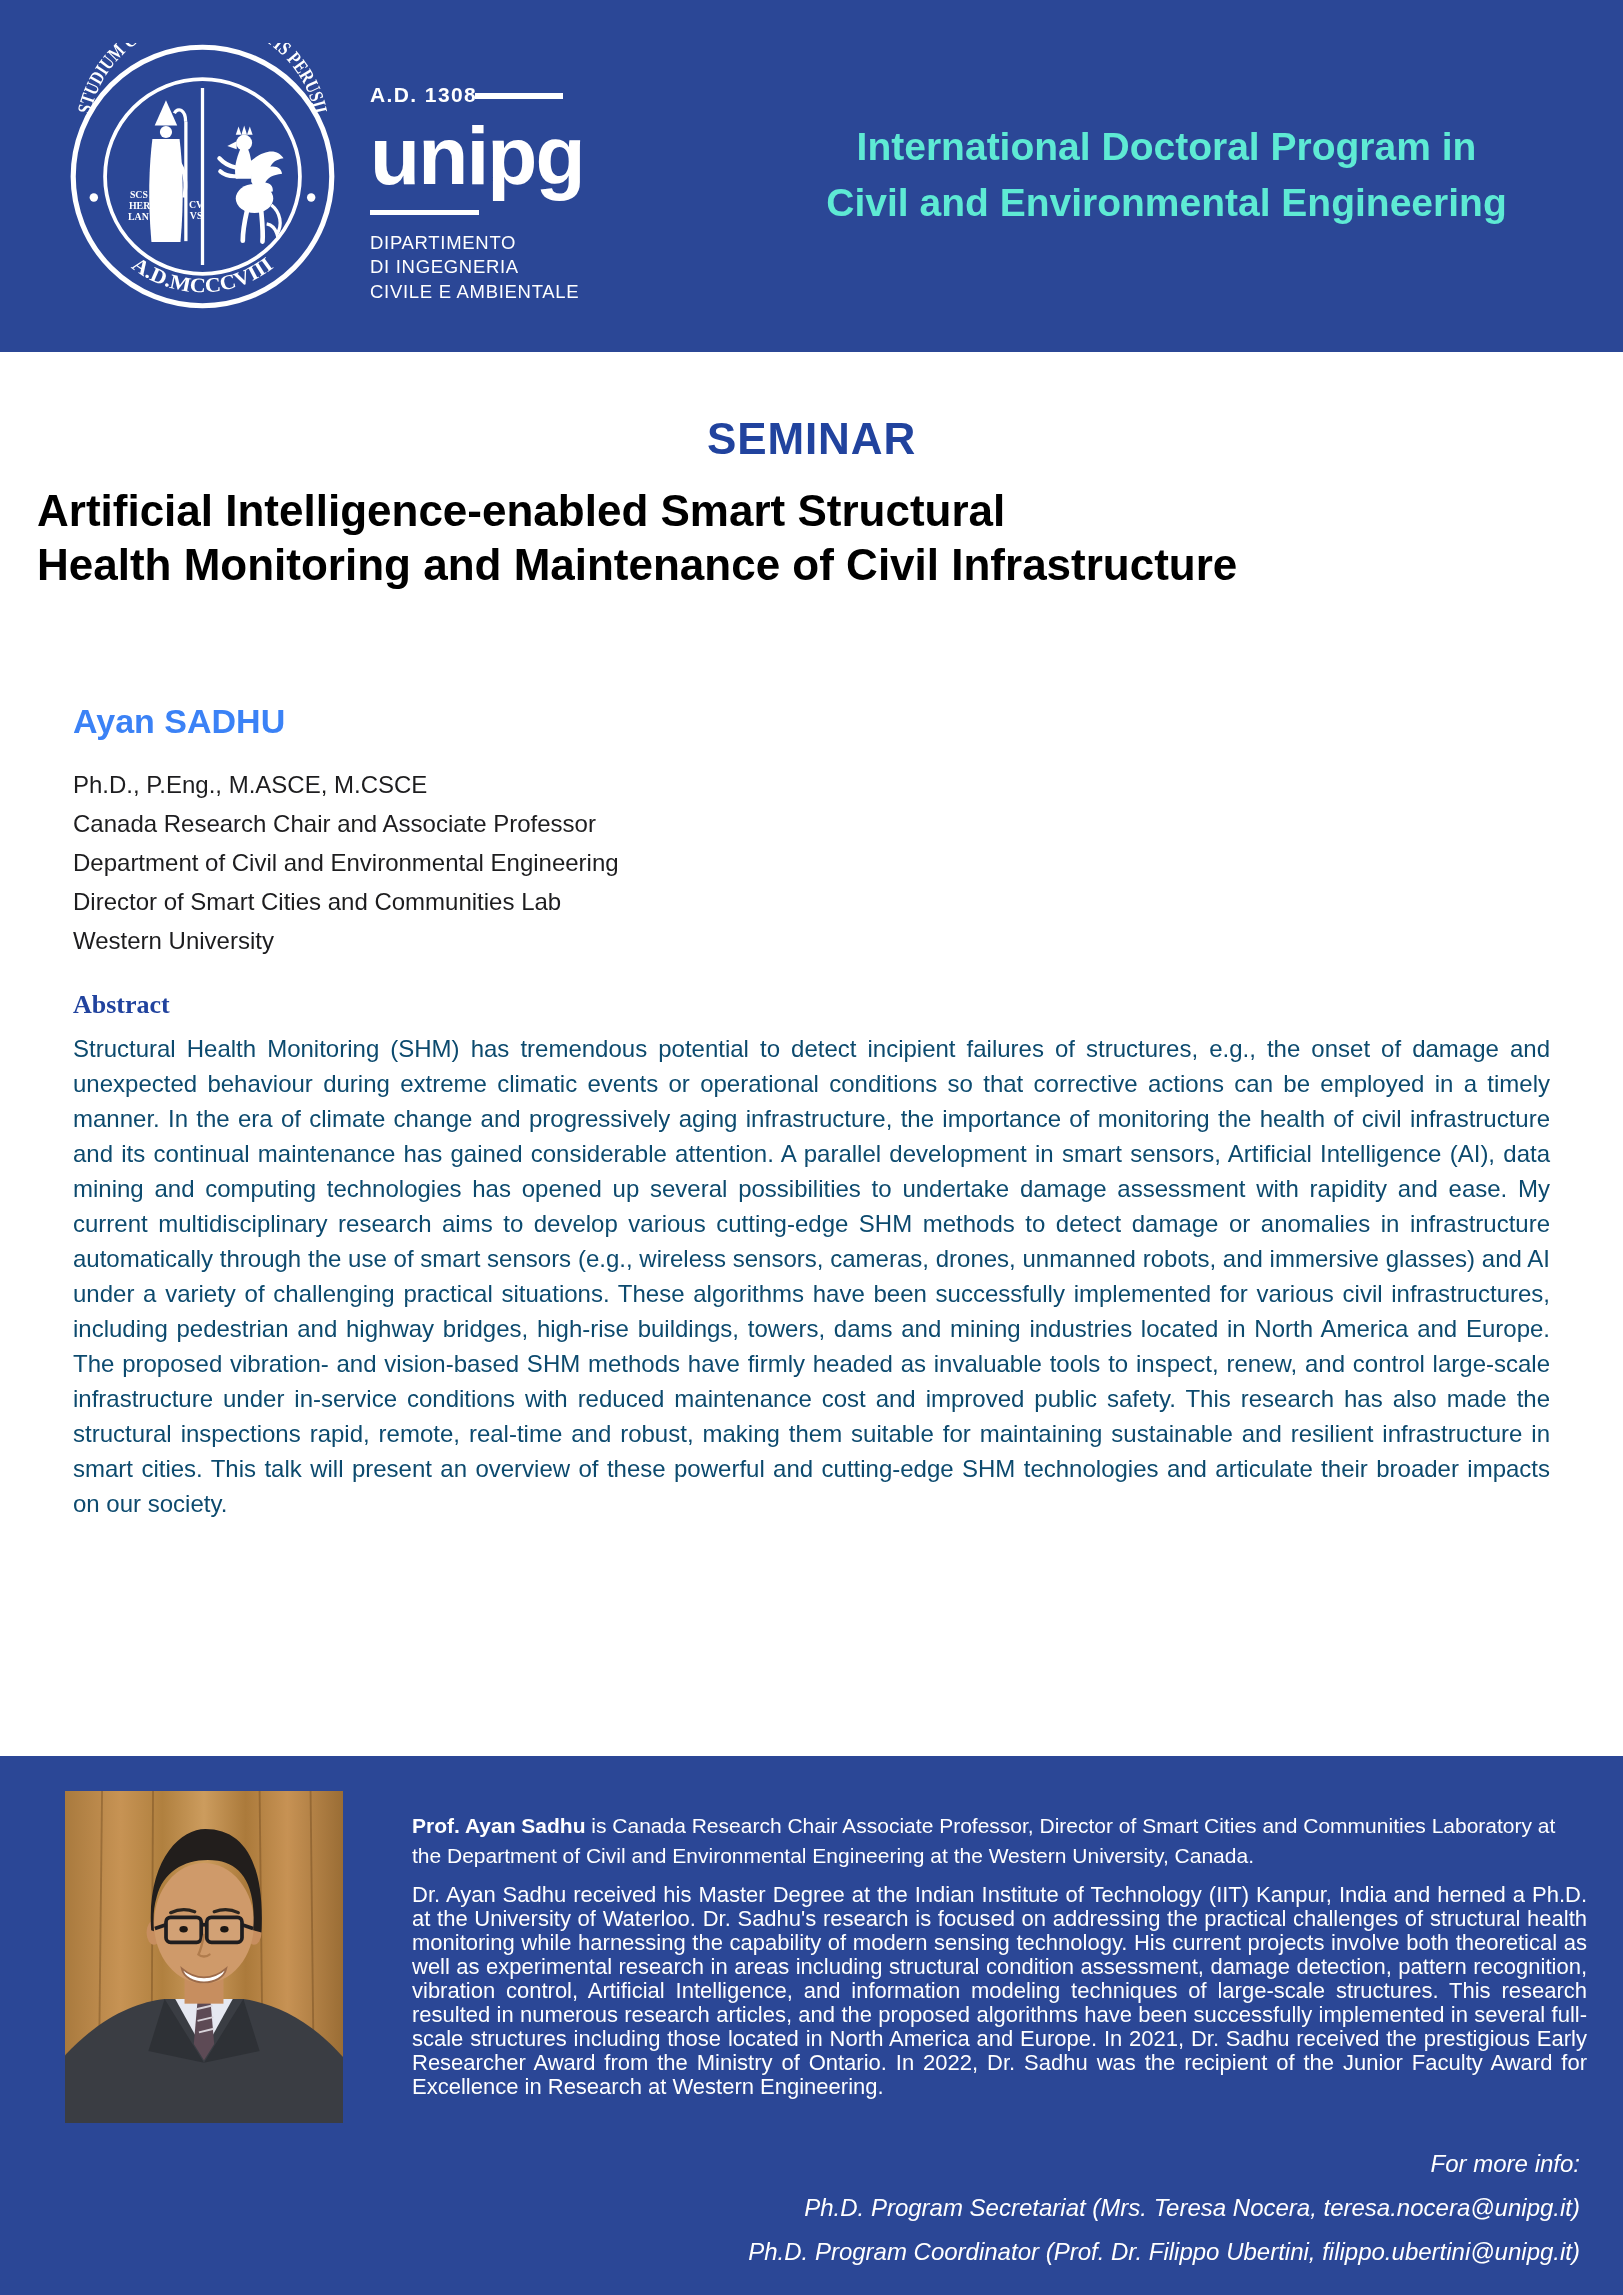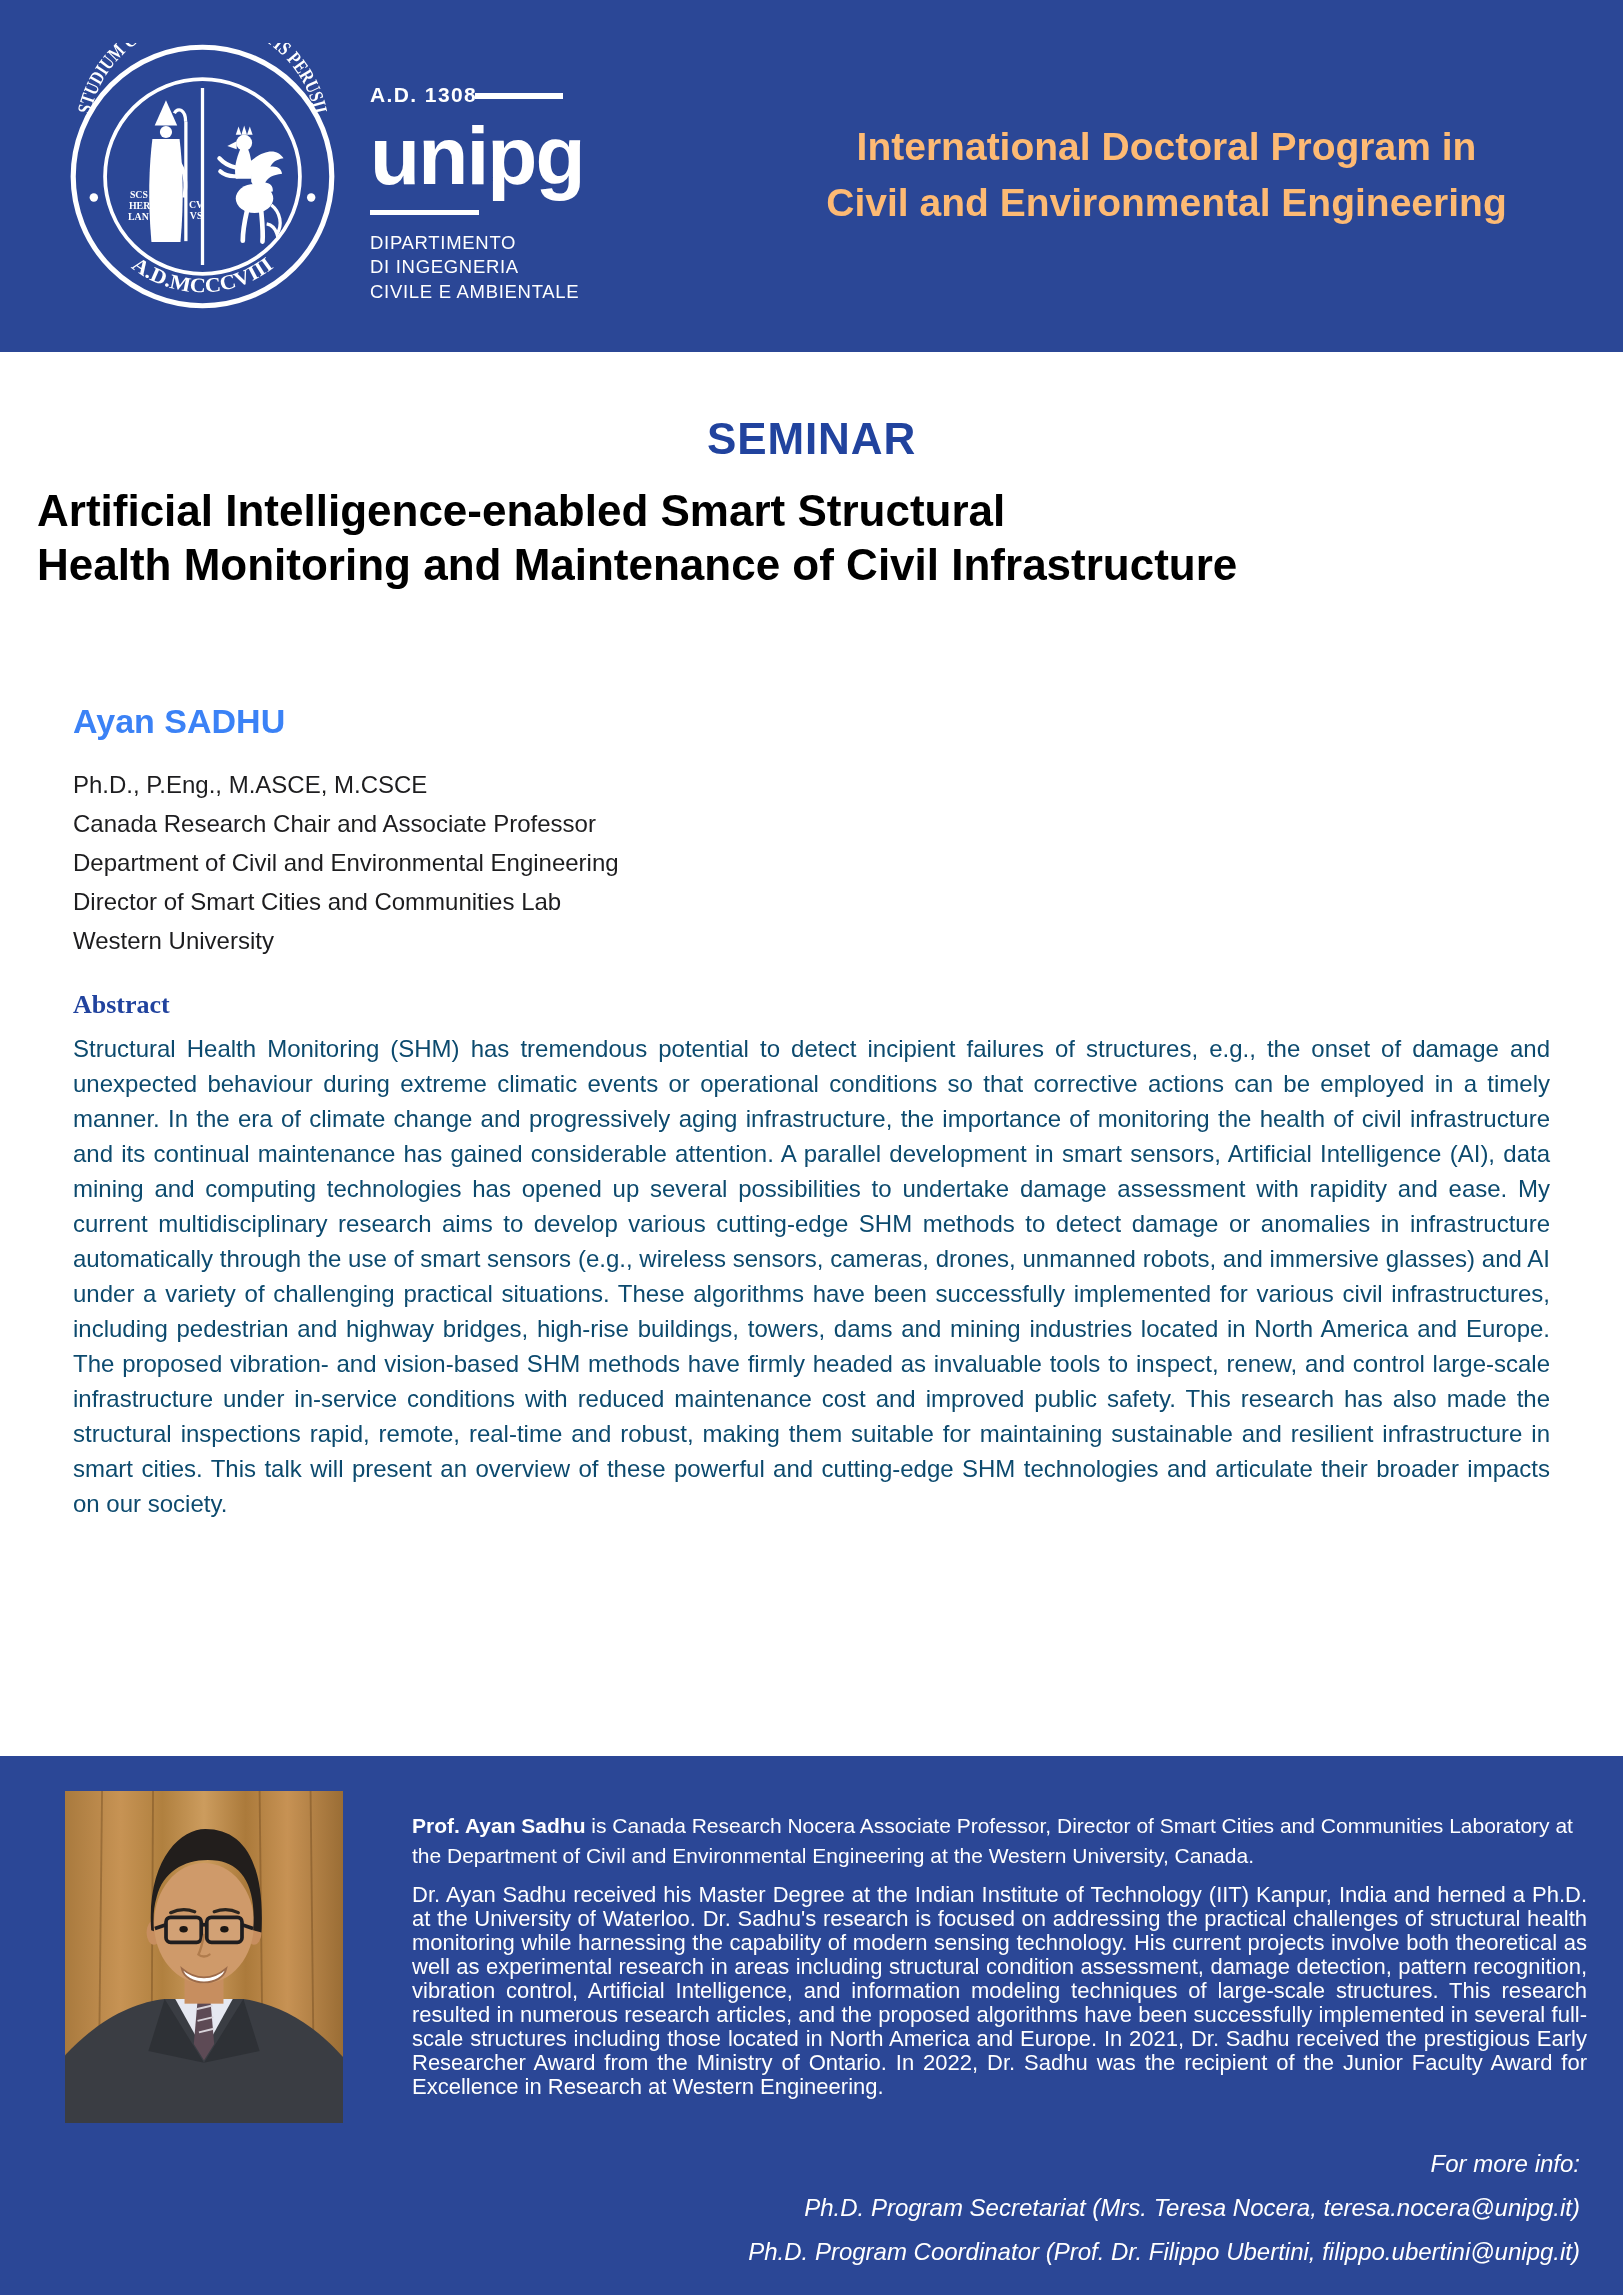--- a/index.html
+++ b/index.html
@@ -19,7 +19,7 @@
   .dept{margin-top:15.7px;font-size:18.5px;line-height:24.5px;letter-spacing:0.7px;font-weight:400;}
   .prog-title{
     position:absolute;left:750px;top:119px;width:833px;text-align:center;
-    color:#fdba74;font-weight:700;font-size:39px;line-height:56px;
+    color:#5eead4;font-weight:700;font-size:39px;line-height:56px;
   }
   
   .kicker{position:absolute;left:0;top:414px;width:1623px;text-align:center;

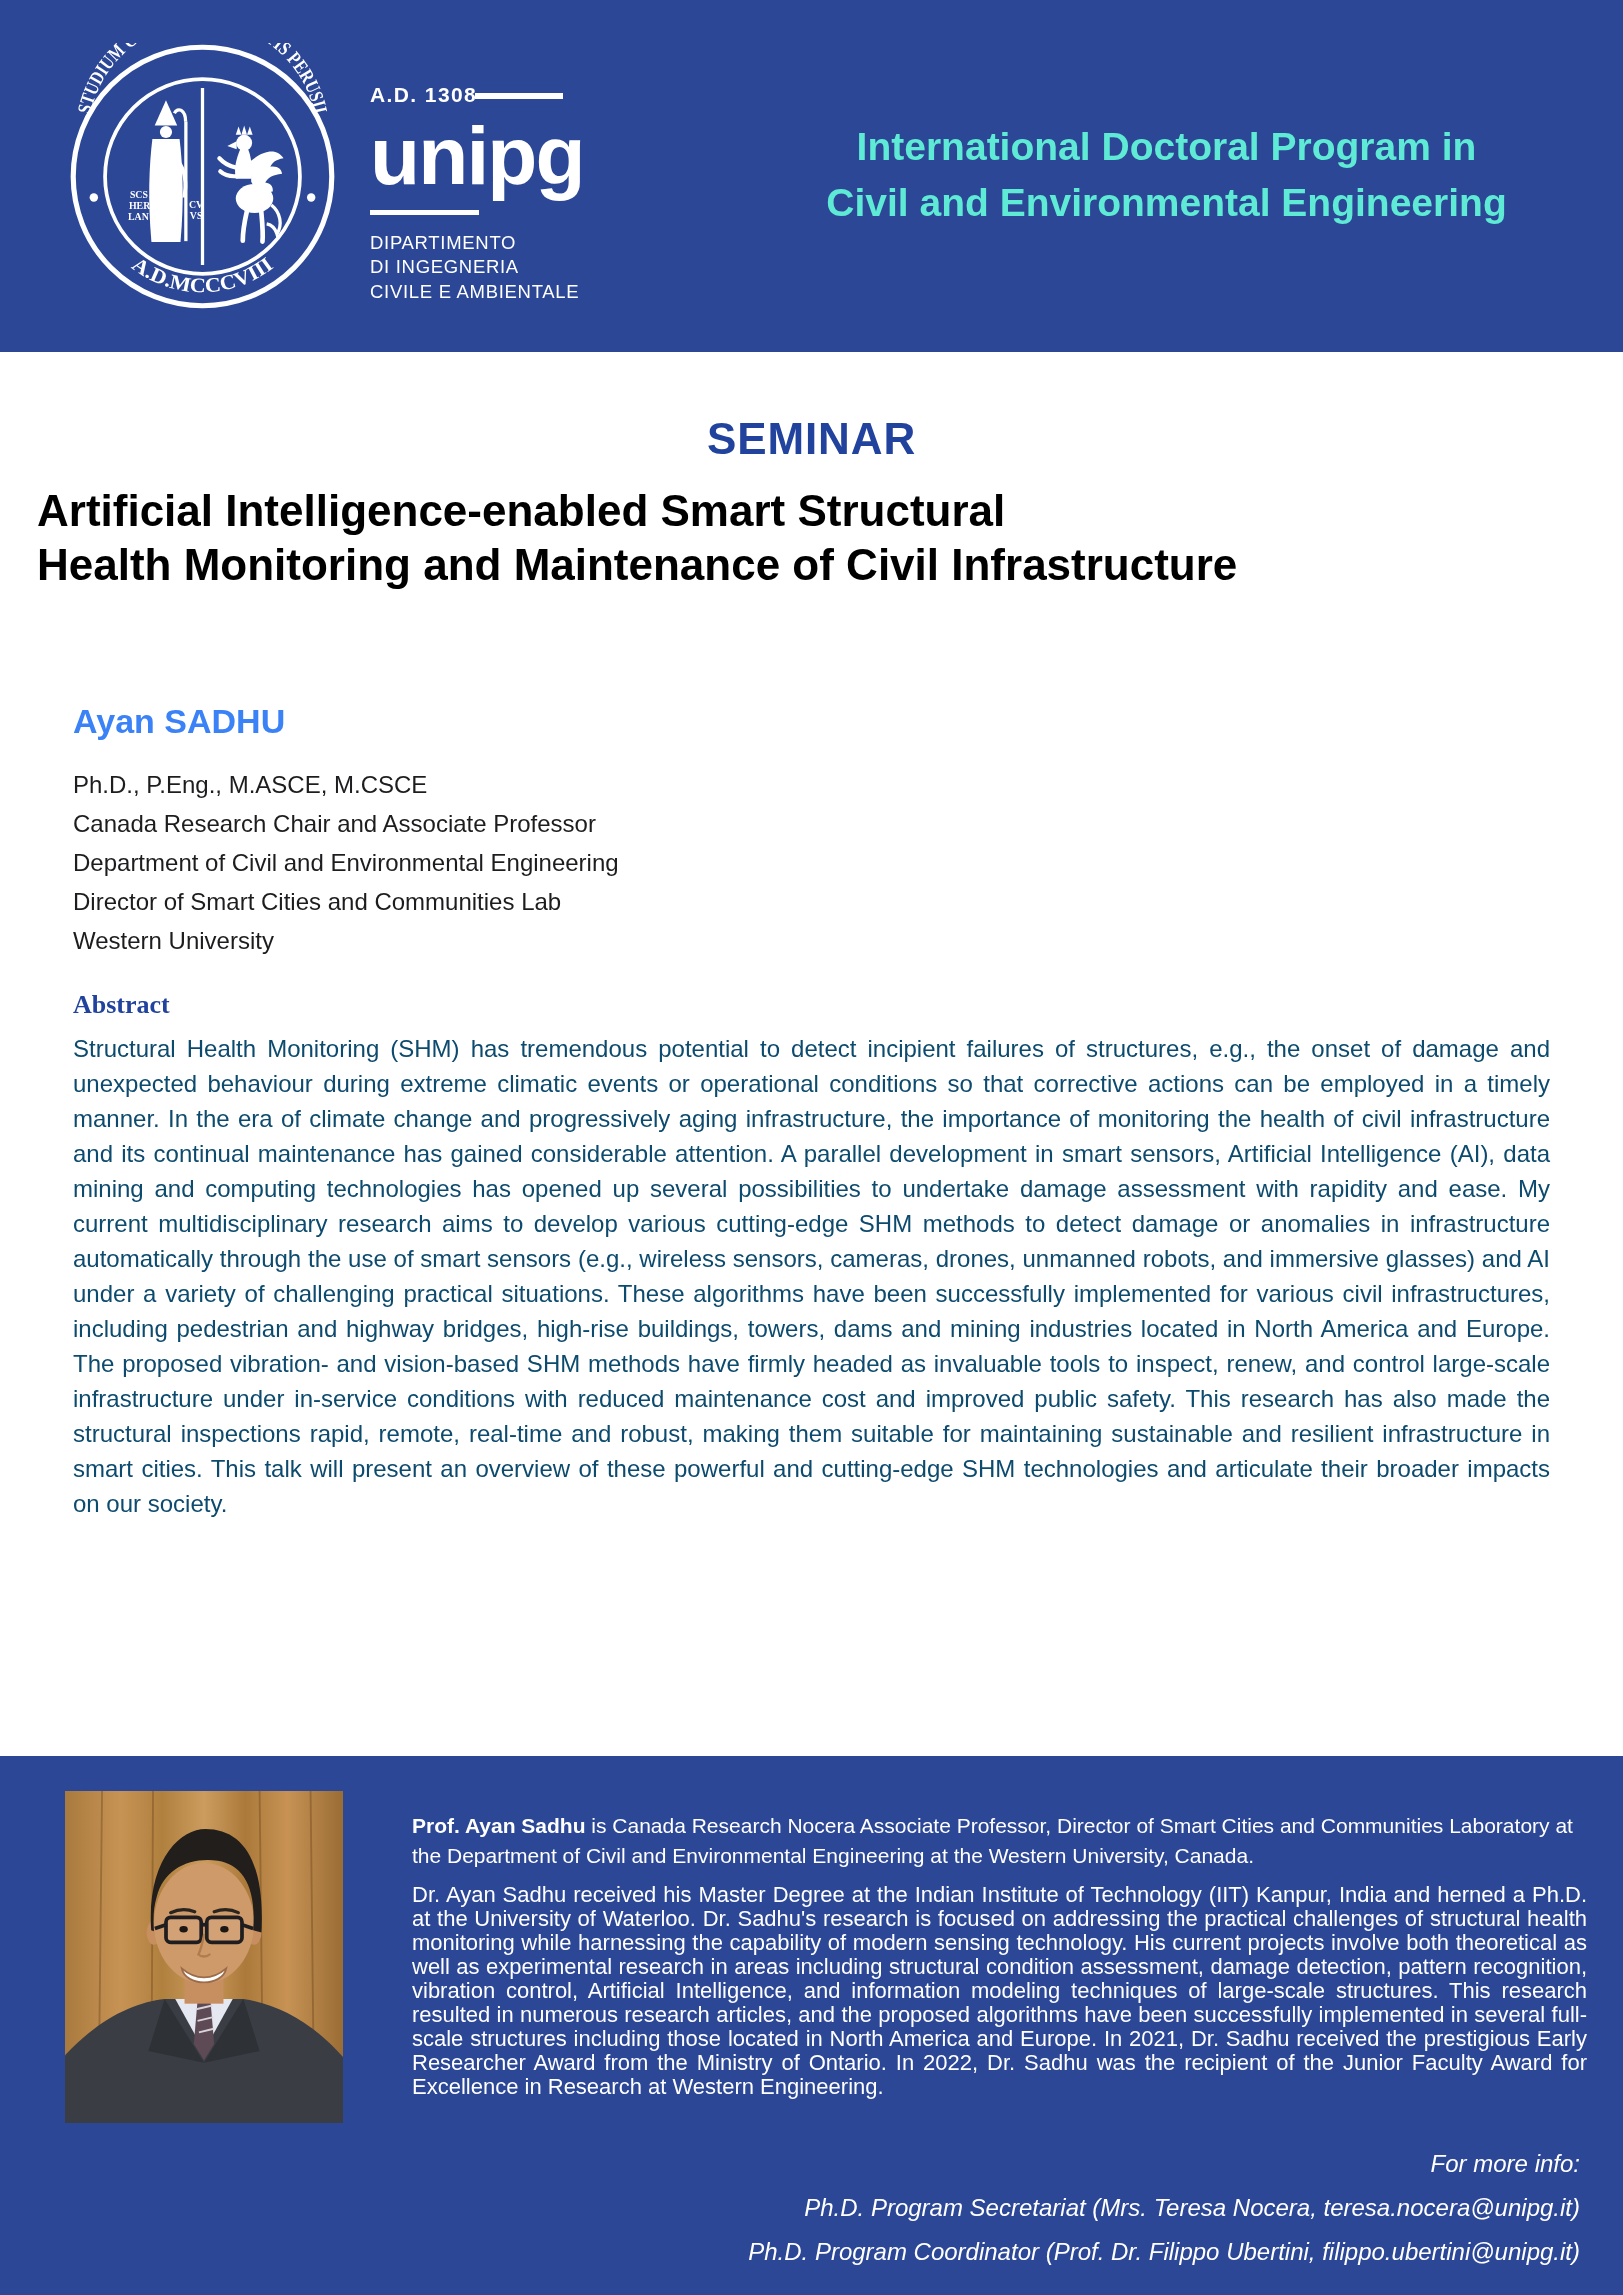--- a/index.html
+++ b/index.html
@@ -214,7 +214,7 @@
     </svg>
 
     <div class="bio">
-      <div class="bio-intro"><b>Prof. Ayan Sadhu</b><span> is Canada Research Nocera Associate Professor, Director of Smart Cities and Communities Laboratory at the Department of Civil and Environmental Engineering at the Western University, Canada.</span></div>
+      <div class="bio-intro"><b>Prof. Ayan Sadhu</b><span> is Canada Research Chair Associate Professor, Director of Smart Cities and Communities Laboratory at the Department of Civil and Environmental Engineering at the Western University, Canada.</span></div>
       <div class="bio-body">Dr. Ayan Sadhu received his Master Degree at the Indian Institute of Technology (IIT) Kanpur, India and herned a Ph.D. at the University of Waterloo. Dr. Sadhu's research is focused on addressing the practical challenges of structural health monitoring while harnessing the capability of modern sensing technology. His current projects involve both theoretical as well as experimental research in areas including structural condition assessment, damage detection, pattern recognition, vibration control, Artificial Intelligence, and information modeling techniques of large-scale structures. This research resulted in numerous research articles, and the proposed algorithms have been successfully implemented in several full-scale structures including those located in North America and Europe. In 2021, Dr. Sadhu received the prestigious Early Researcher Award from the Ministry of Ontario. In 2022, Dr. Sadhu was the recipient of the Junior Faculty Award for Excellence in Research at Western Engineering.</div>
     </div>
 

